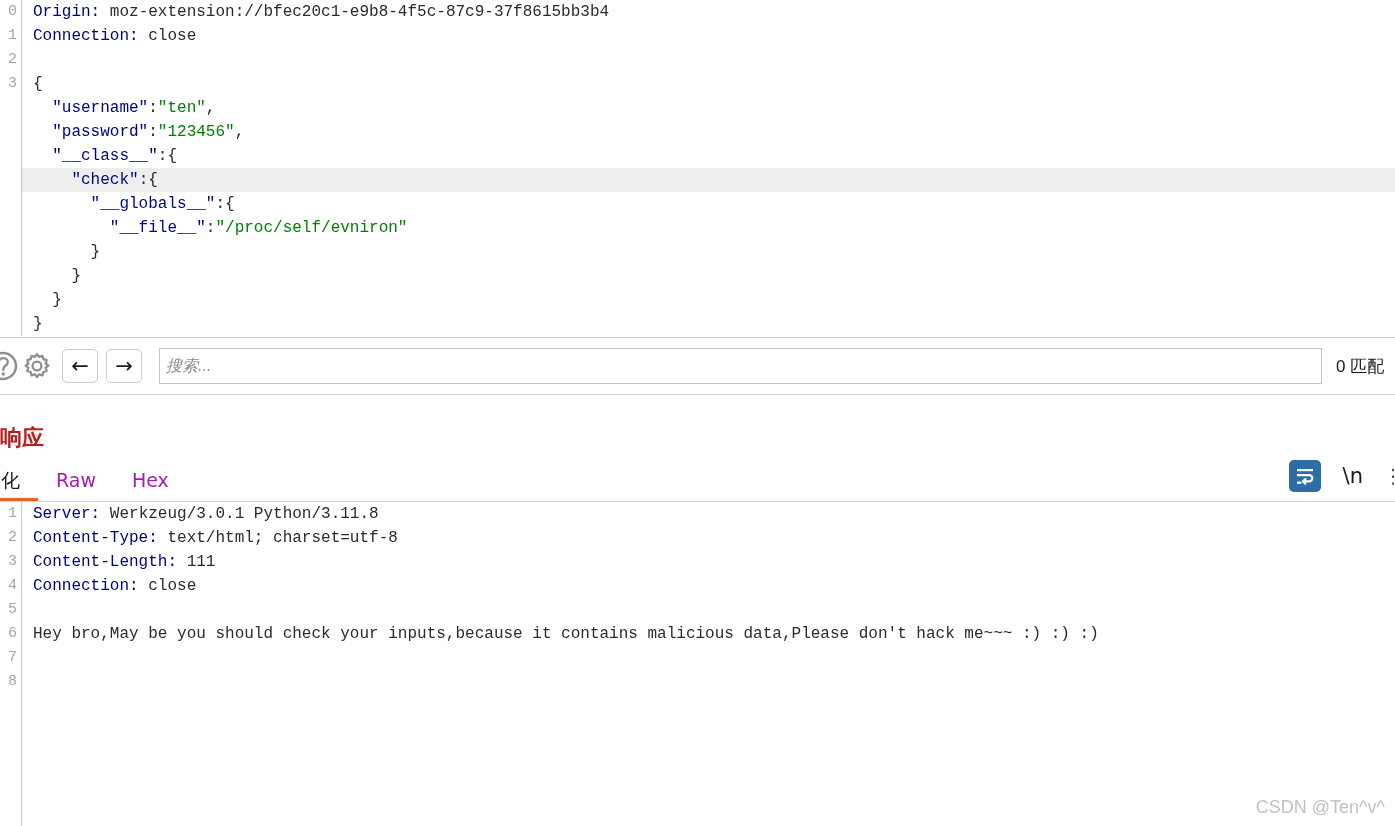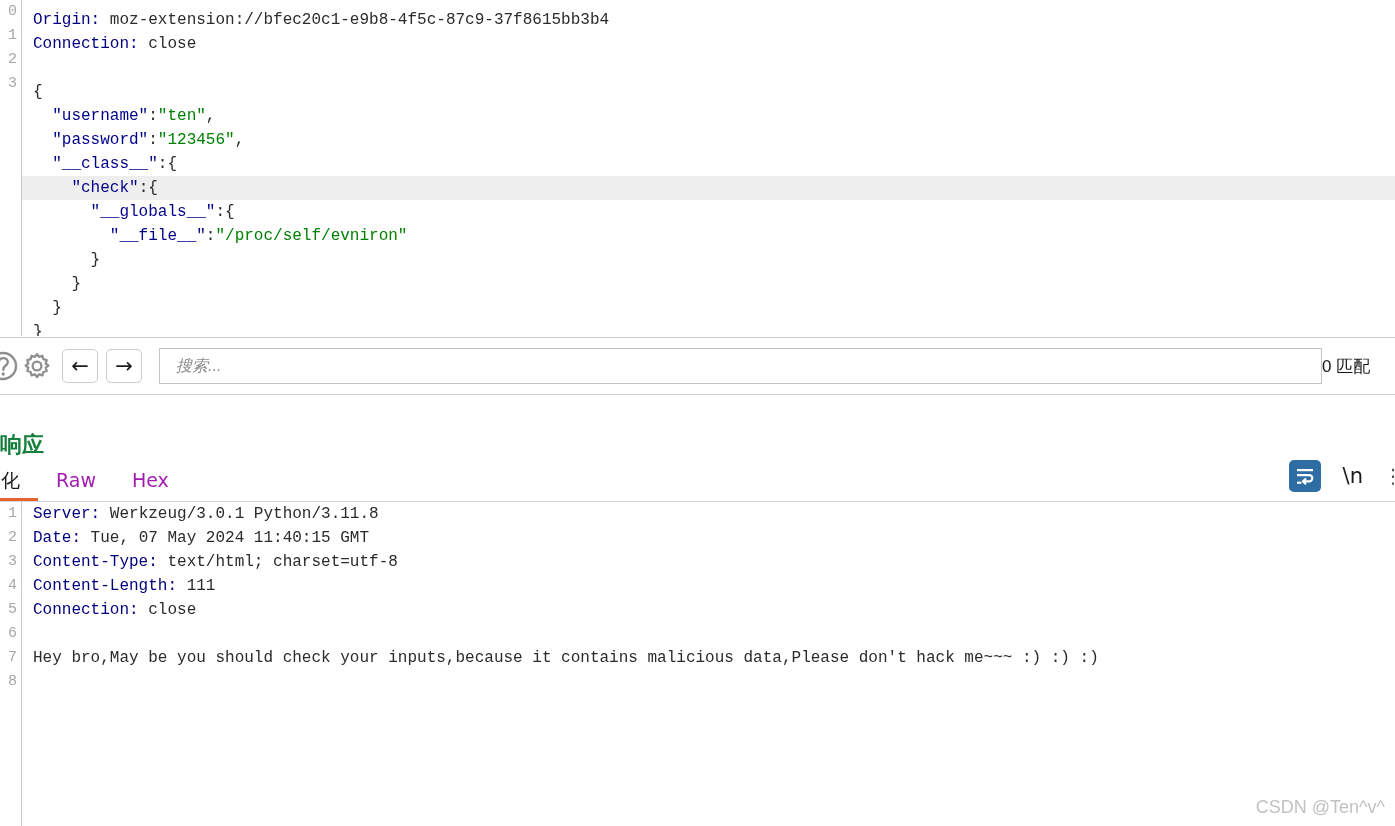--- a/index.html
+++ b/index.html
@@ -83,7 +83,7 @@
     width: 1395px;
     height: 336px;
   }
-  #request-pane .code { padding-top: 8px; }
+  #request-pane .code { padding-top: 0; }
 
   
   #find-bar {

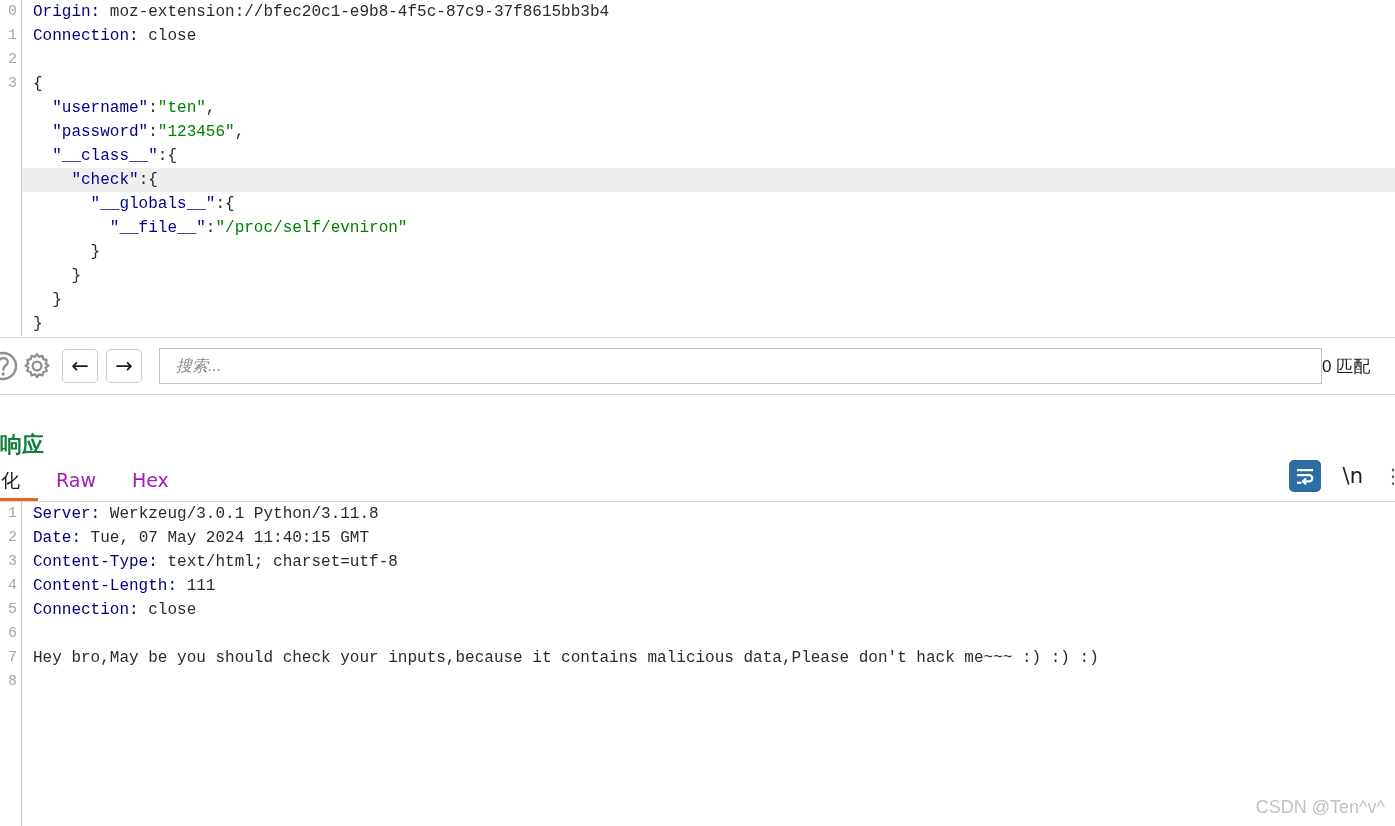--- a/index.html
+++ b/index.html
@@ -133,7 +133,7 @@
     box-sizing: border-box;
     border: 1px solid #c4c4c4;
     background: #ffffff;
-    padding: 0 16px;
+    padding: 0 6px;
     font-family: "Liberation Sans", sans-serif;
     font-size: 16px;
     color: #701a75;

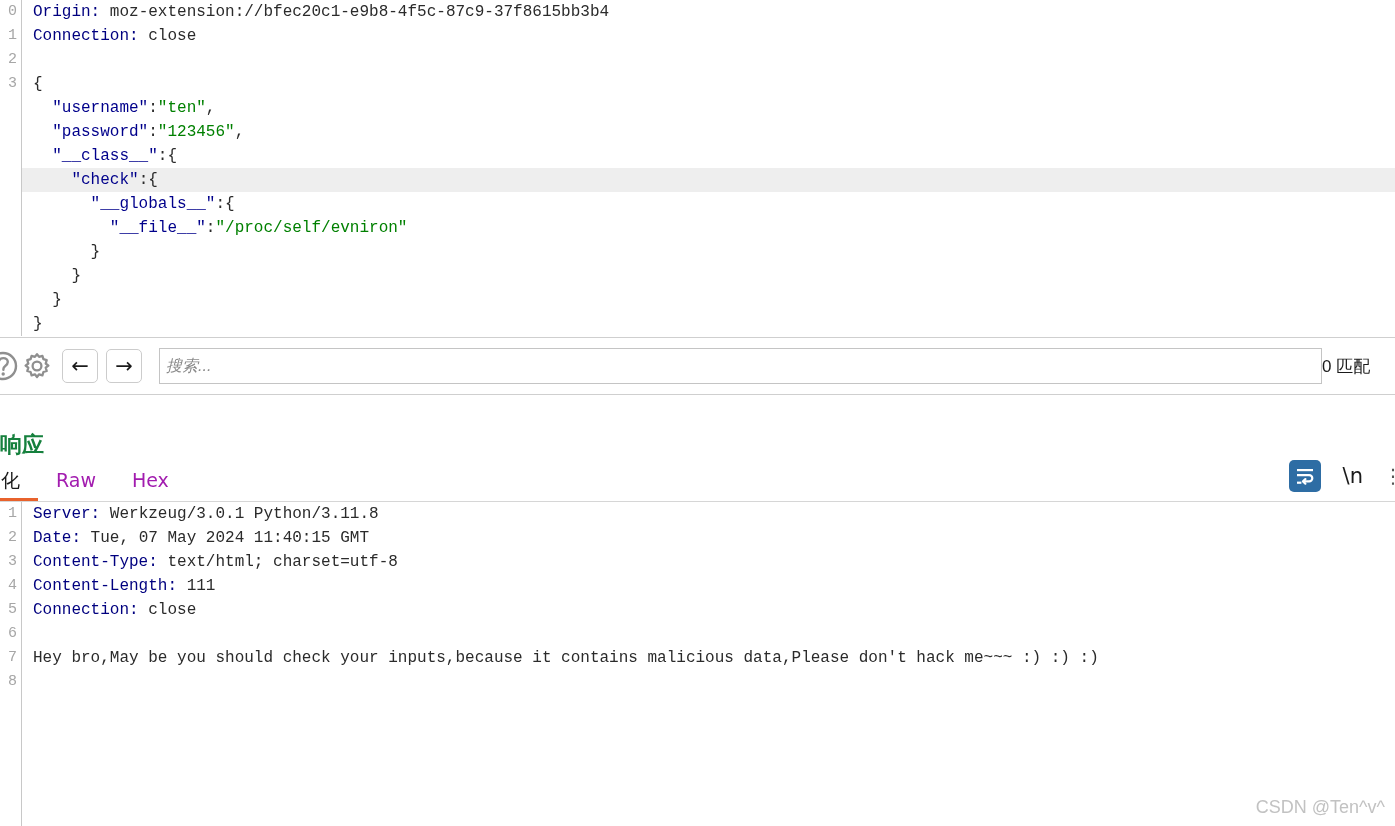--- a/index.html
+++ b/index.html
@@ -145,7 +145,7 @@
     font-style: italic;
   }
   #match-count {
-    margin-left: 0;
+    margin-left: 14px;
     font-size: 17px;
     color: #1a1a1a;
     white-space: nowrap;

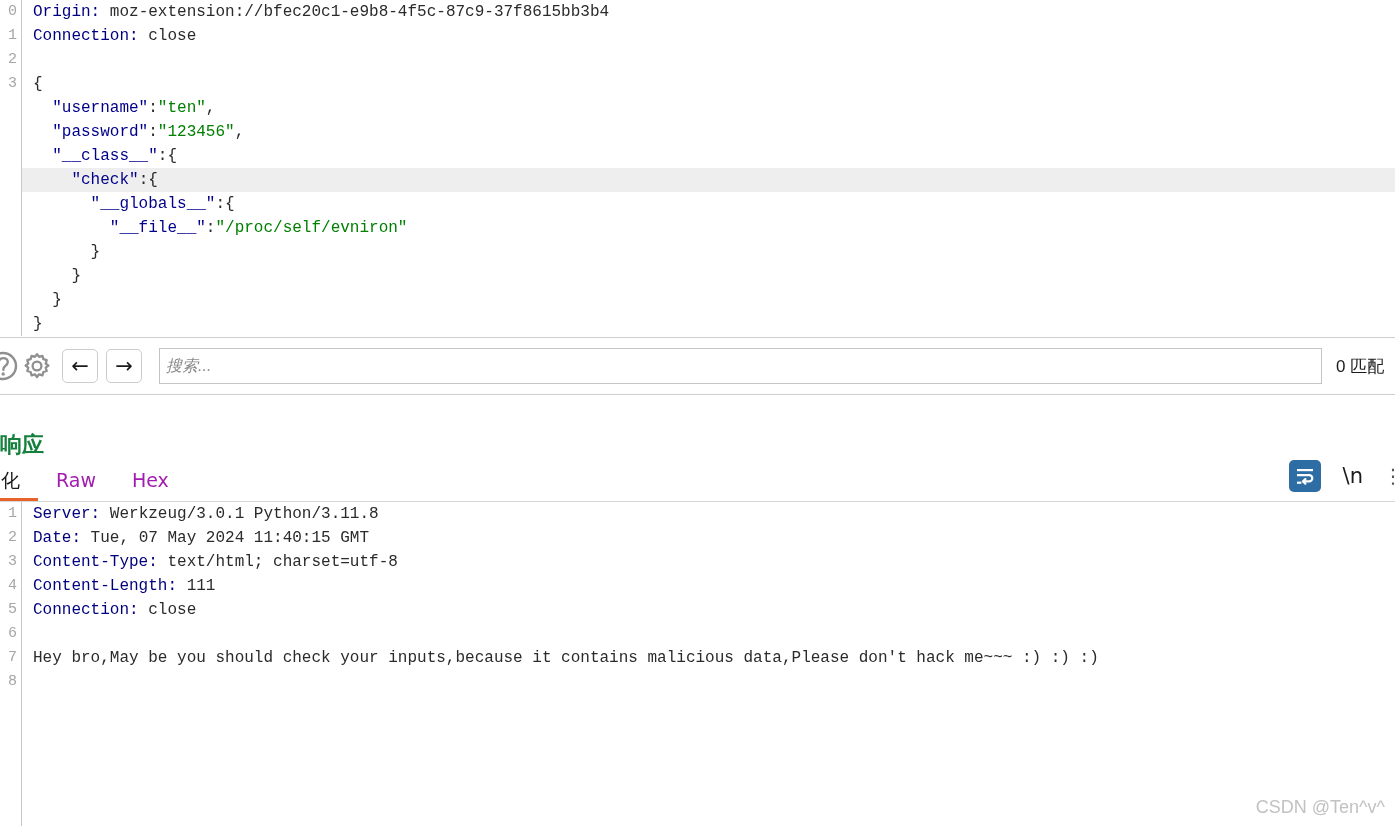--- a/index.html
+++ b/index.html
@@ -164,10 +164,10 @@
   #response-title {
     position: absolute;
     left: 0;
-    top: 34px;
+    top: 27px;
     font-size: 22px;
     font-weight: bold;
-    color: #15803d;
+    color: #b91c1c;
     font-family: "DejaVu Sans", "Liberation Sans", sans-serif;
     letter-spacing: 0px;
   }

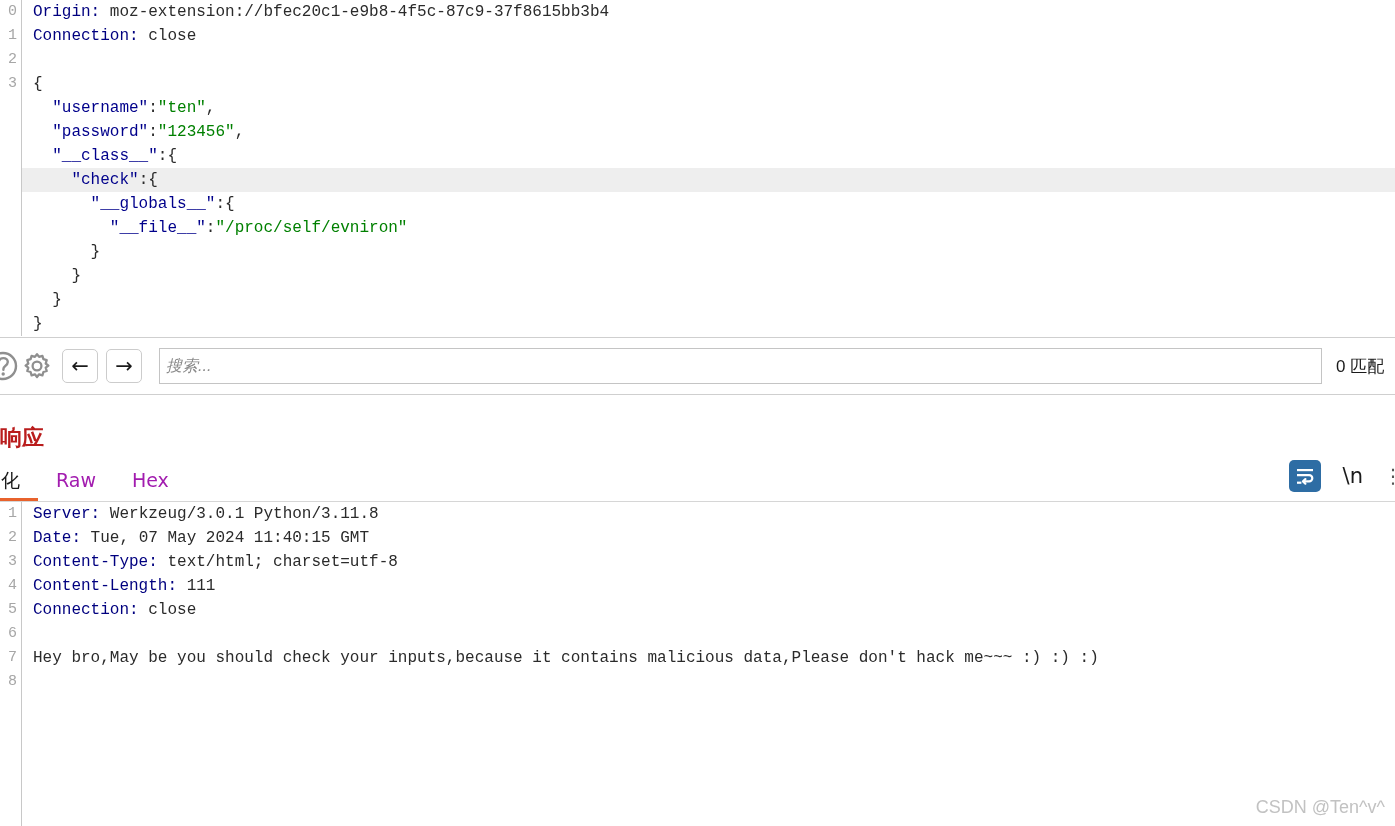--- a/index.html
+++ b/index.html
@@ -349,7 +349,6 @@
       </div>
     <div class="code" id="response-code">
         <div class="ln-row"><span class="hdr-name">Server:</span><span class="hdr-val"> Werkzeug/3.0.1 Python/3.11.8</span></div>
-        <div class="ln-row"><span class="hdr-name">Date:</span><span class="hdr-val"> Tue, 07 May 2024 11:40:15 GMT</span></div>
         <div class="ln-row"><span class="hdr-name">Content-Type:</span><span class="hdr-val"> text/html; charset=utf-8</span></div>
         <div class="ln-row"><span class="hdr-name">Content-Length:</span><span class="hdr-val"> 111</span></div>
         <div class="ln-row"><span class="hdr-name">Connection:</span><span class="hdr-val"> close</span></div>

